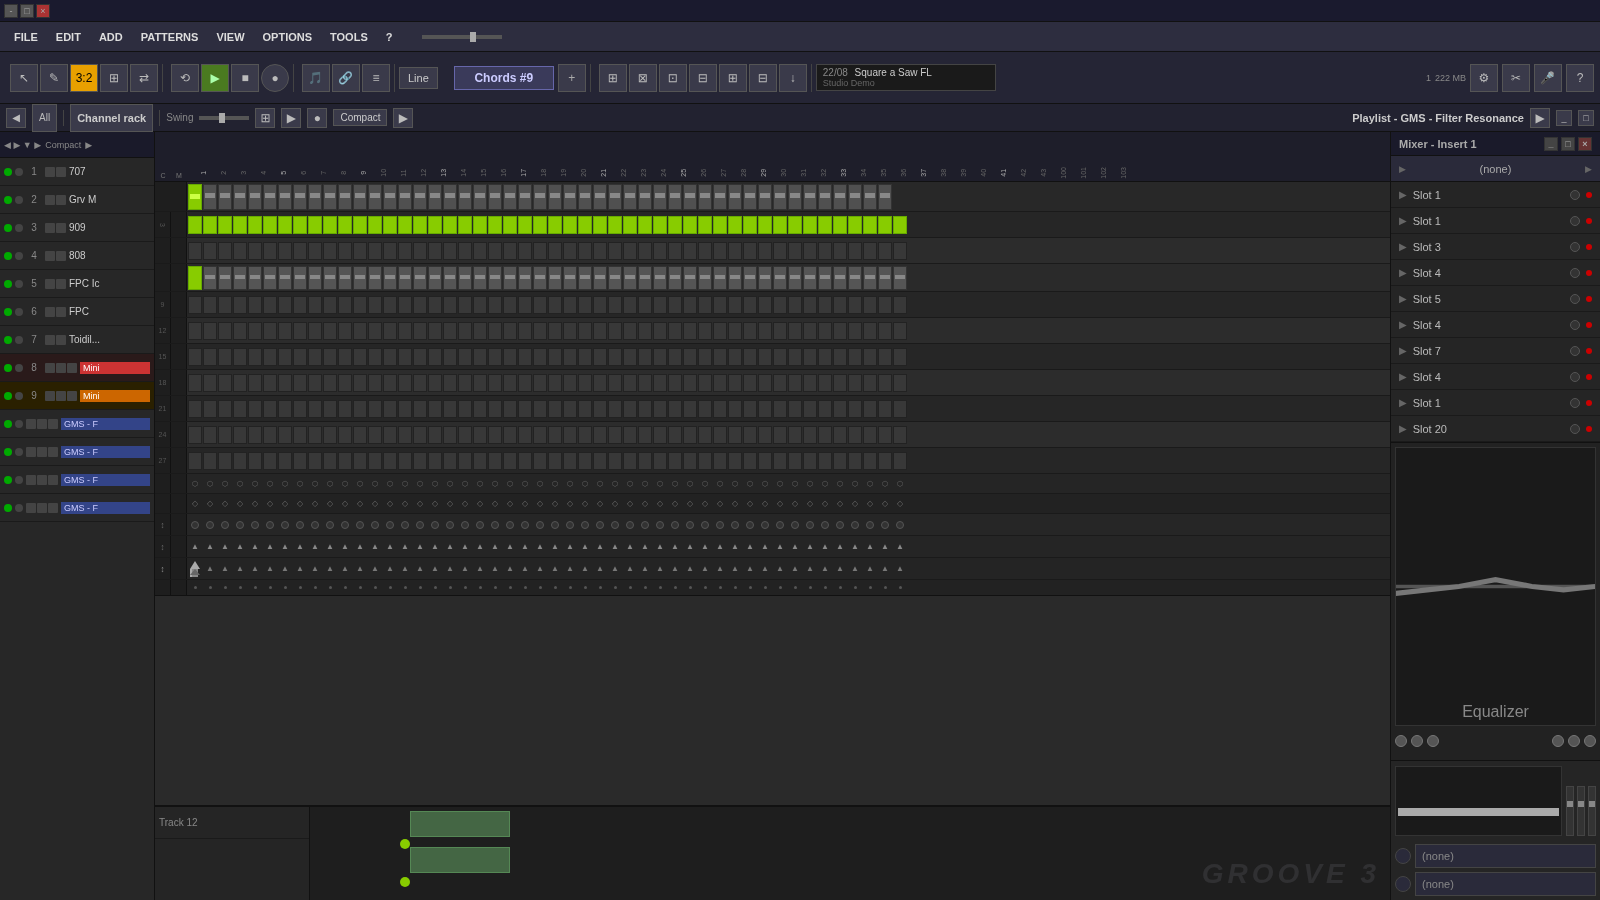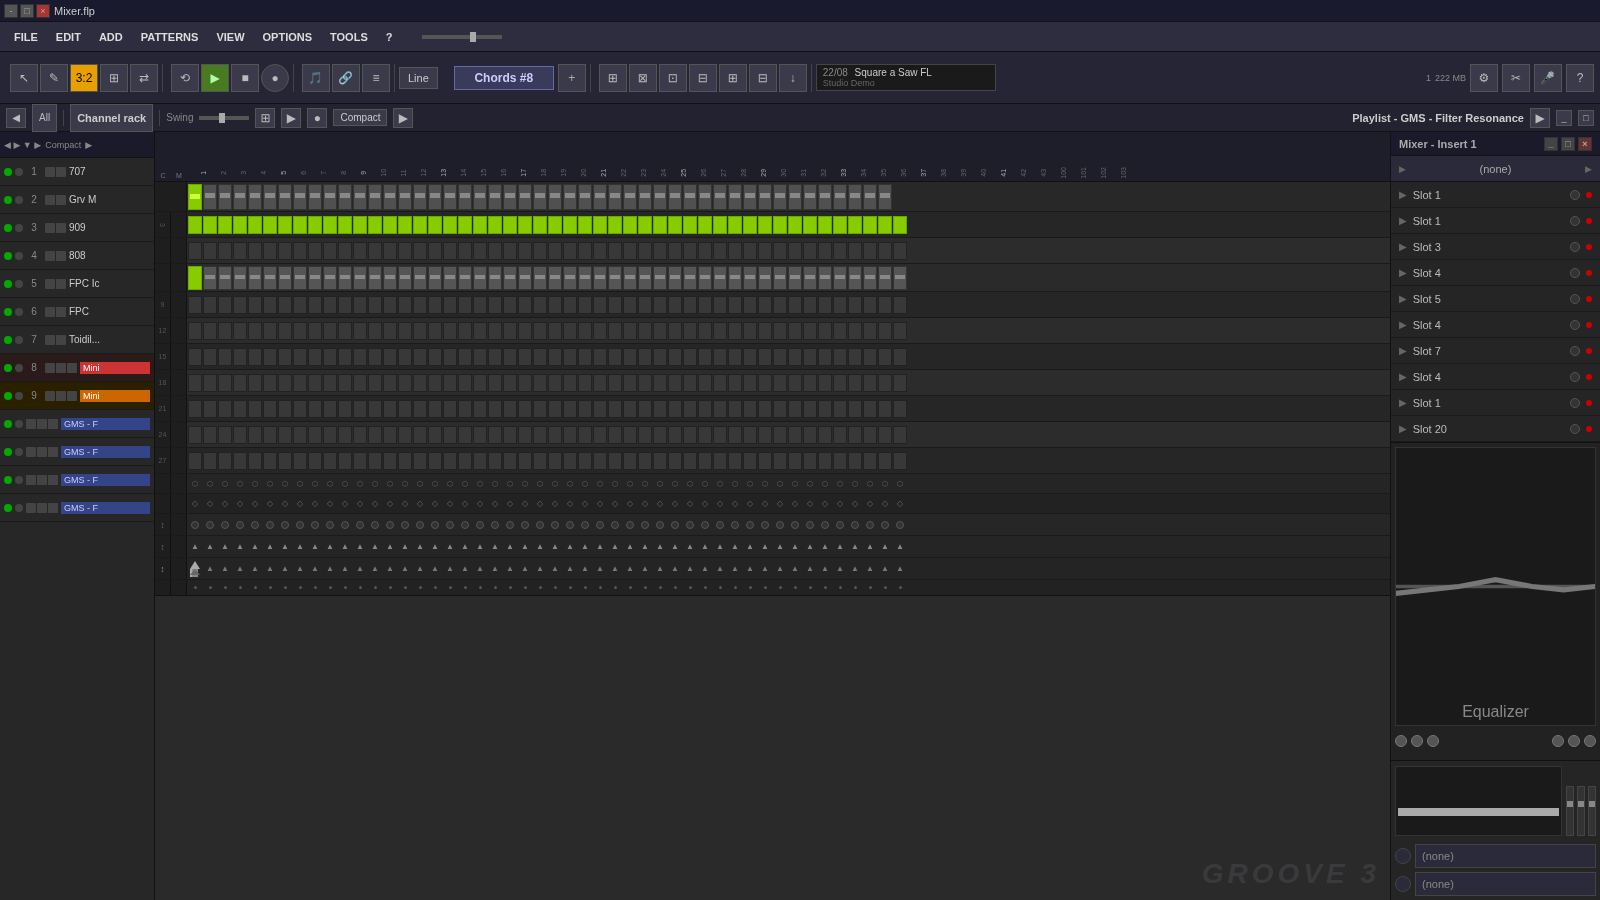--- a/index.html
+++ b/index.html
@@ -453,7 +453,6 @@
       <div class="title-btn">□</div>
       <div class="title-btn" style="background:#aa3333;">×</div>
     </div>
-    <span class="title-text">Mixer.flp</span>
   </div>
 
   <div class="menu-bar">

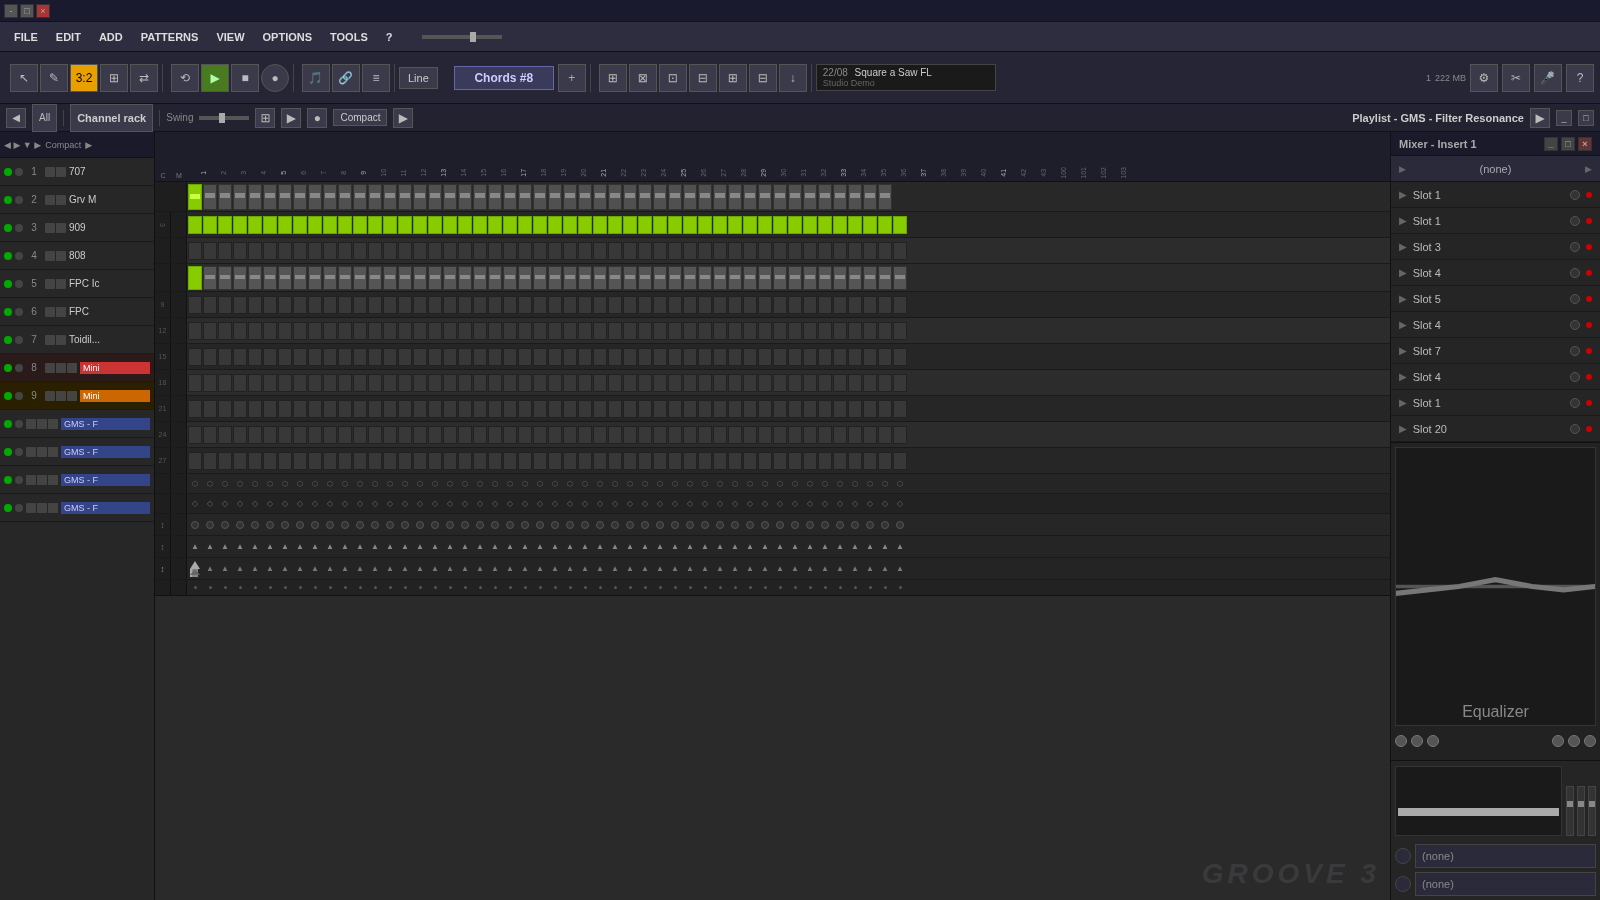--- a/index.html
+++ b/index.html
@@ -502,7 +502,7 @@
 
     <div class="toolbar-section" style="gap:4px;">
       <div class="chords-display">
-        <span>Chords #8</span>
+        <span>Chords #9</span>
       </div>
       <div class="tool-btn" style="color:#aaa;">+</div>
     </div>

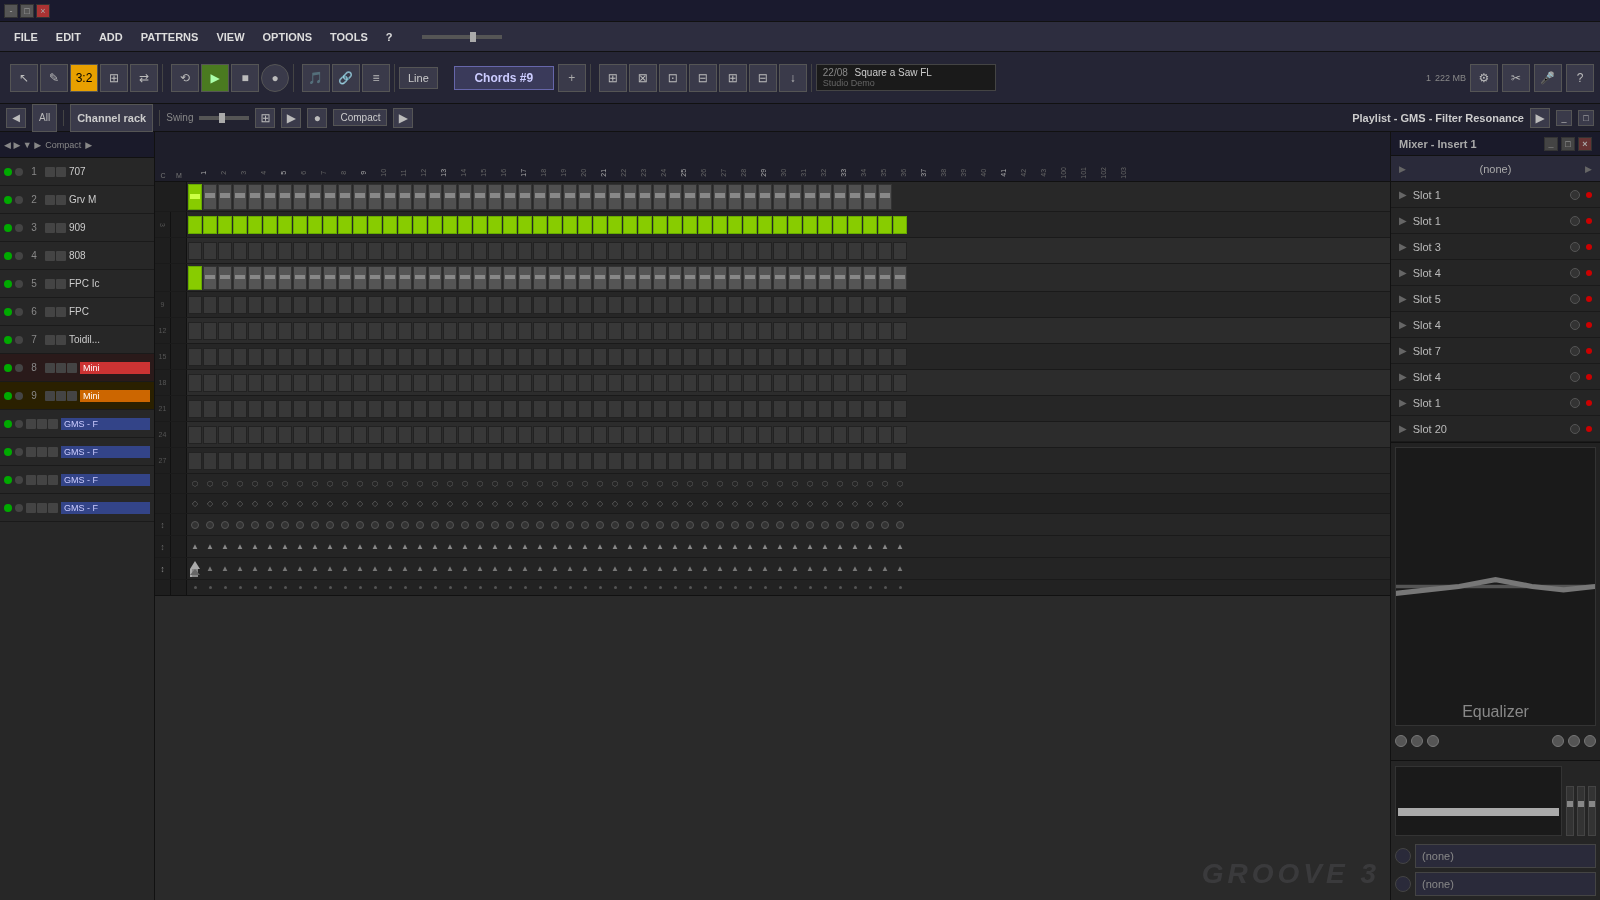--- a/index.html
+++ b/index.html
@@ -2296,6 +2296,21 @@
 
       </div>
 
+      <div class="bottom-playlist" style="height:95px; background:#1e1e1e; border-top:2px solid #111; display:flex; position:relative;">
+        <div style="width:155px; background:#252525; border-right:1px solid #111; flex-shrink:0;">
+          <div class="bp-track" style="height:32px; display:flex; align-items:center; padding:0 4px; font-size:10px; color:#888; border-bottom:1px solid #1a1a1a;">
+            <span>Track 12</span>
+          </div>
+        </div>
+        <div style="flex:1; background:#1e1e1e; position:relative; overflow:hidden;">
+
+          <div style="position:absolute; top:4px; left:100px; width:100px; height:26px; background:#446644; border:1px solid #558855; display:flex; align-items:center; padding:0 4px; font-size:9px; color:#aaccaa; cursor:pointer;"></div>
+          <div style="position:absolute; top:40px; left:100px; width:100px; height:26px; background:#446644; border:1px solid #558855; display:flex; align-items:center; padding:0 4px; font-size:9px; color:#aaccaa; cursor:pointer;"></div>
+
+          <div style="position:absolute; top:32px; left:90px; width:10px; height:10px; border-radius:50%; background:#88cc00;"></div>
+          <div style="position:absolute; top:70px; left:90px; width:10px; height:10px; border-radius:50%; background:#88cc00;"></div>
+        </div>
+      </div>
 
     </div>
 

